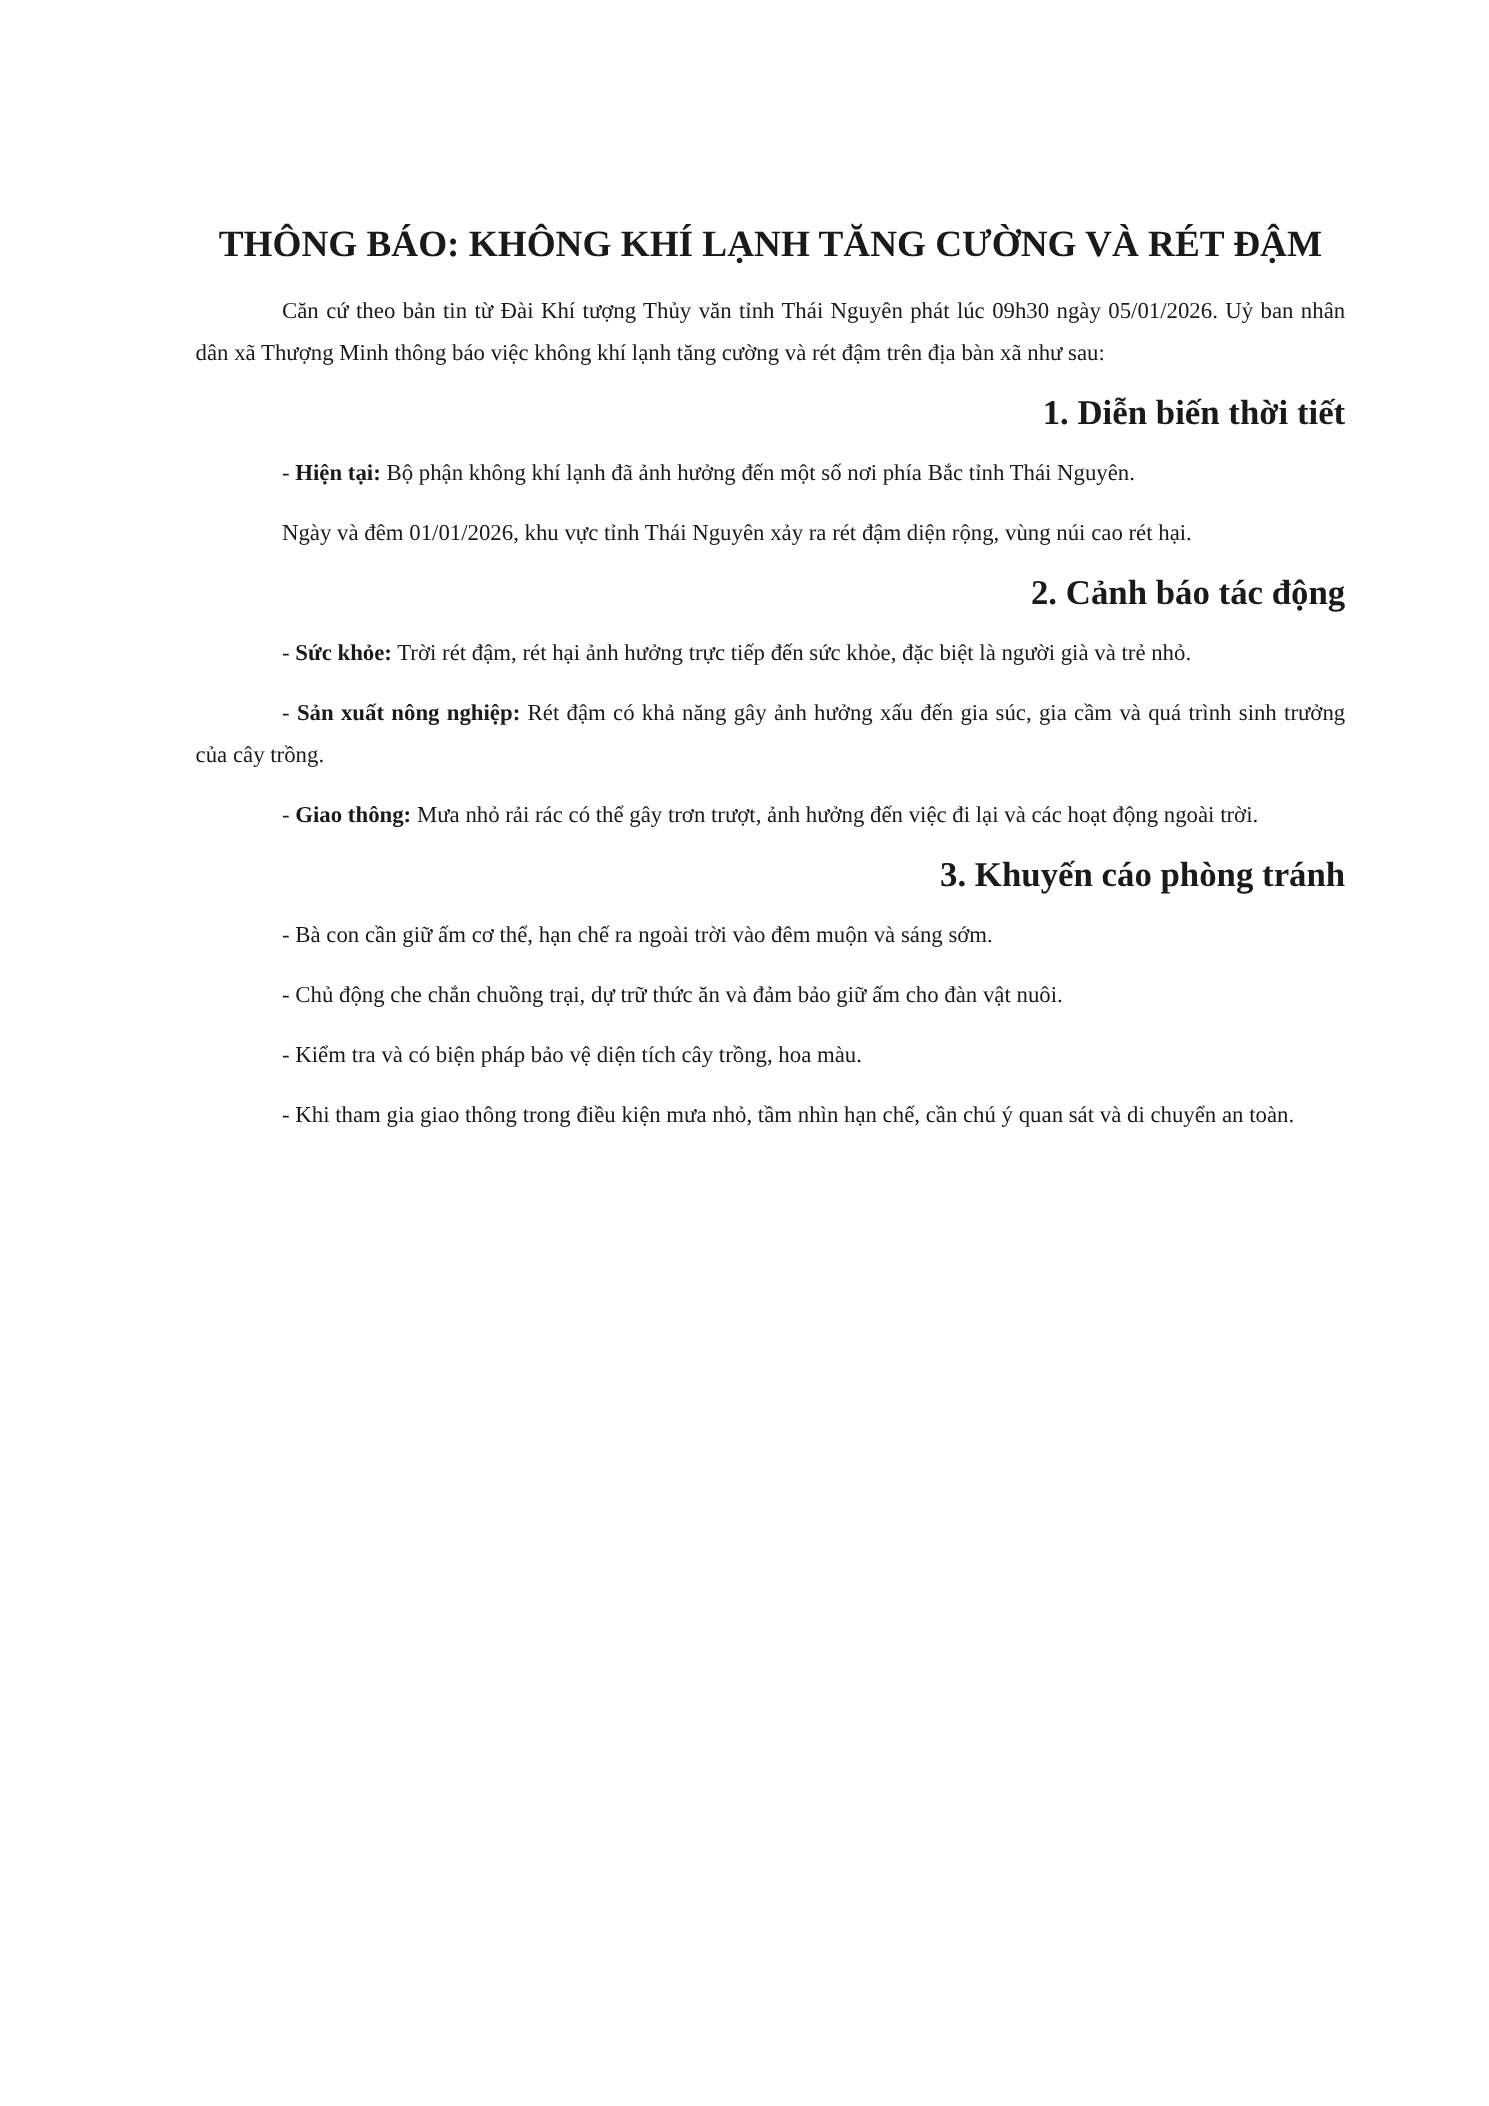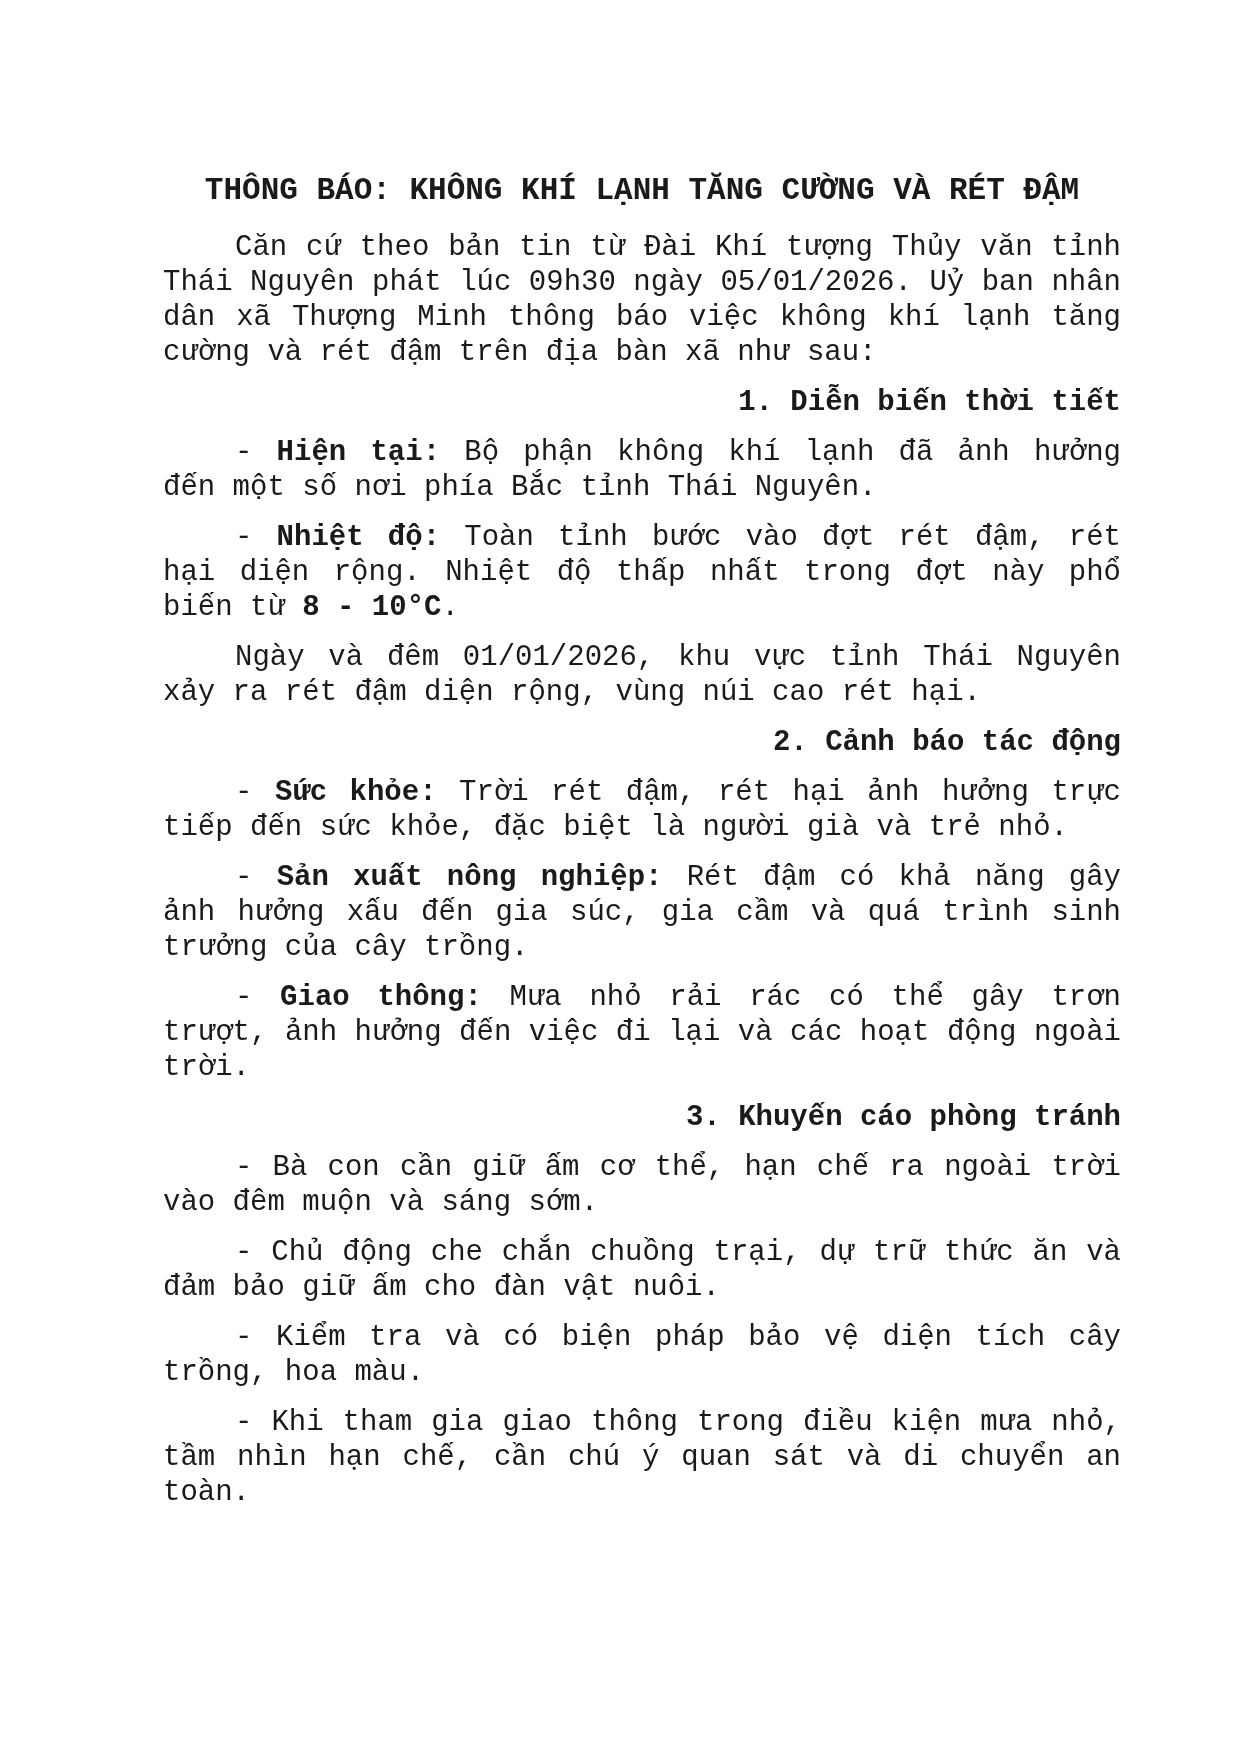--- a/index.html
+++ b/index.html
@@ -19,9 +19,8 @@
   .content {
     position: absolute;
     left: 163px;
-    top: 172px;
+    top: 184px;
     width: 958px;
-    font-family: Liberation Mono, monospace;
   }
   .doc-title {
     font-size: 31px;

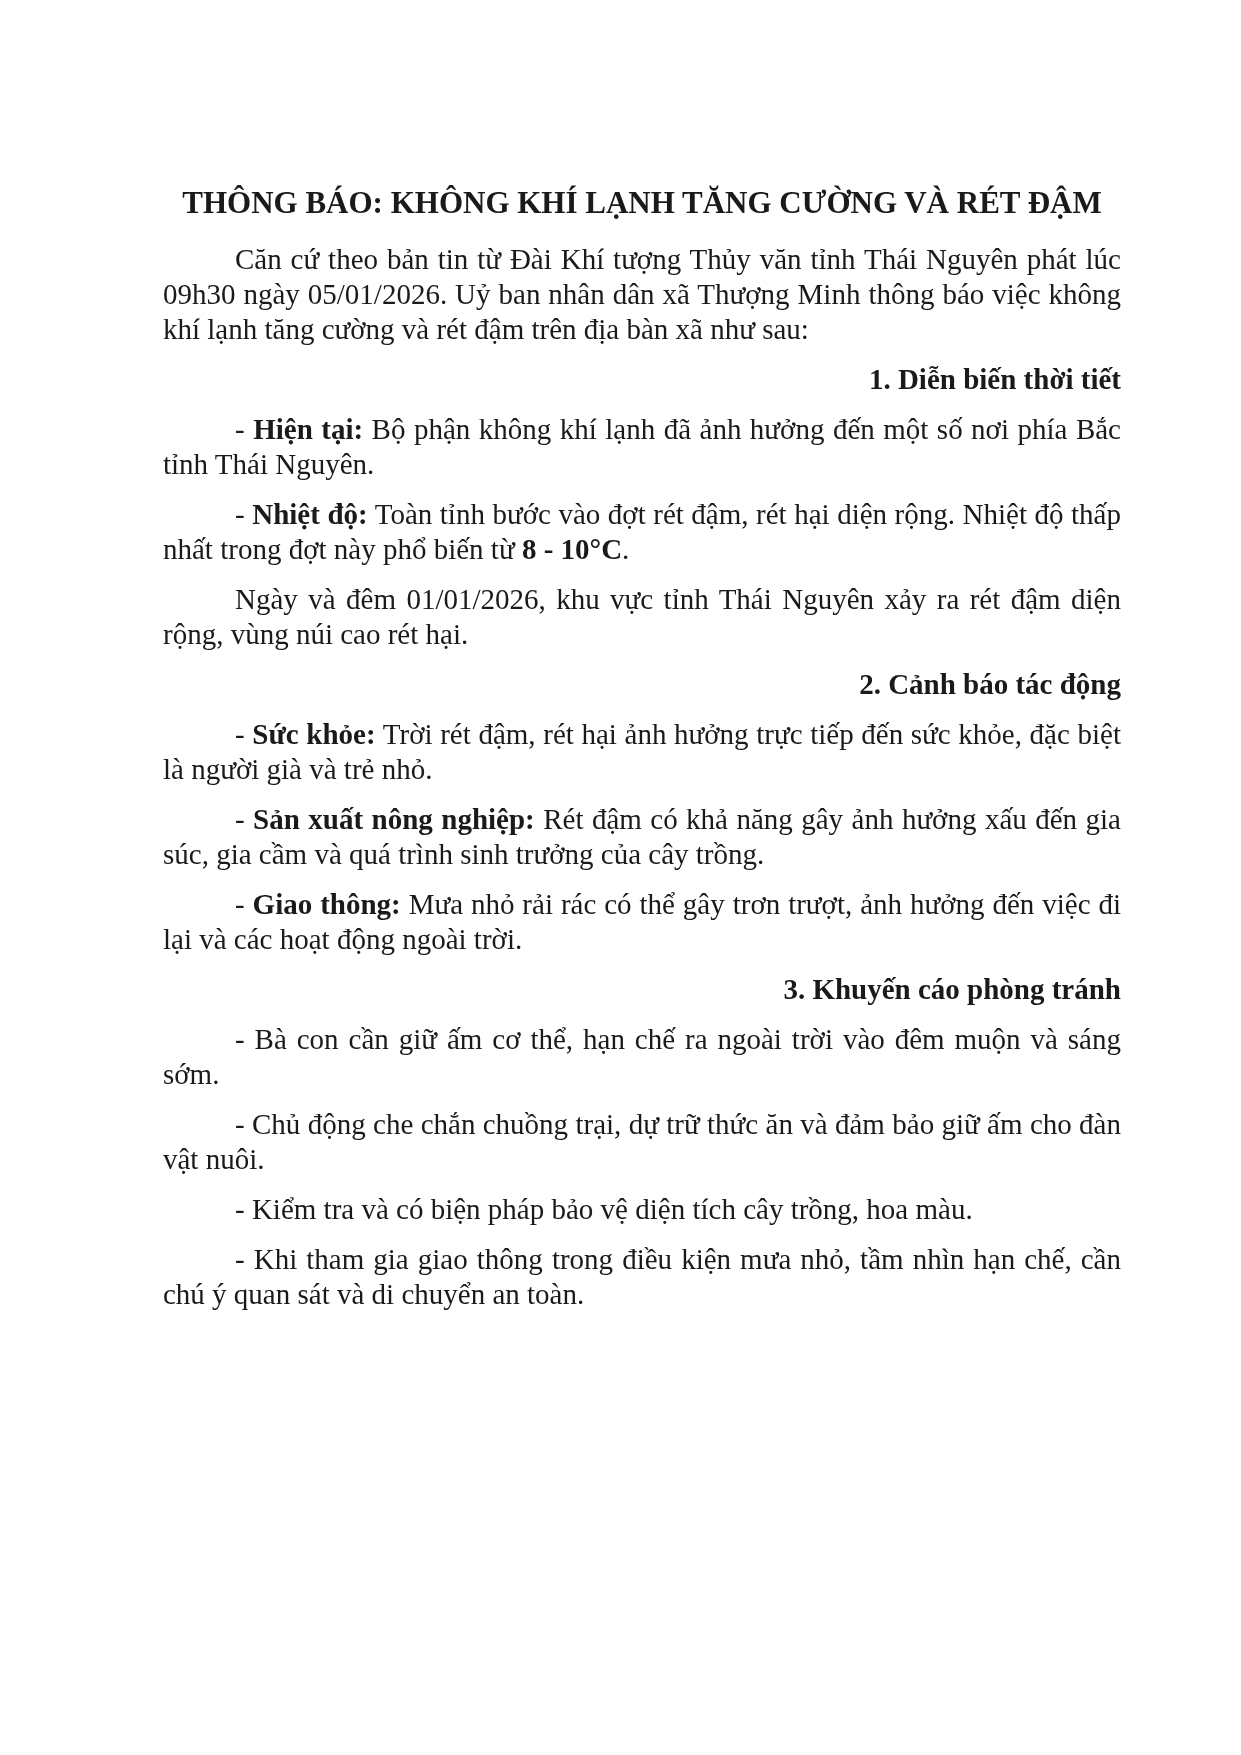--- a/index.html
+++ b/index.html
@@ -30,7 +30,7 @@
     margin: 0 0 20px 0;
   }
   p.para {
-    font-size: 29px;
+    font-size: 19px;
     line-height: 35px;
     margin: 0 0 15px 0;
     text-align: justify;

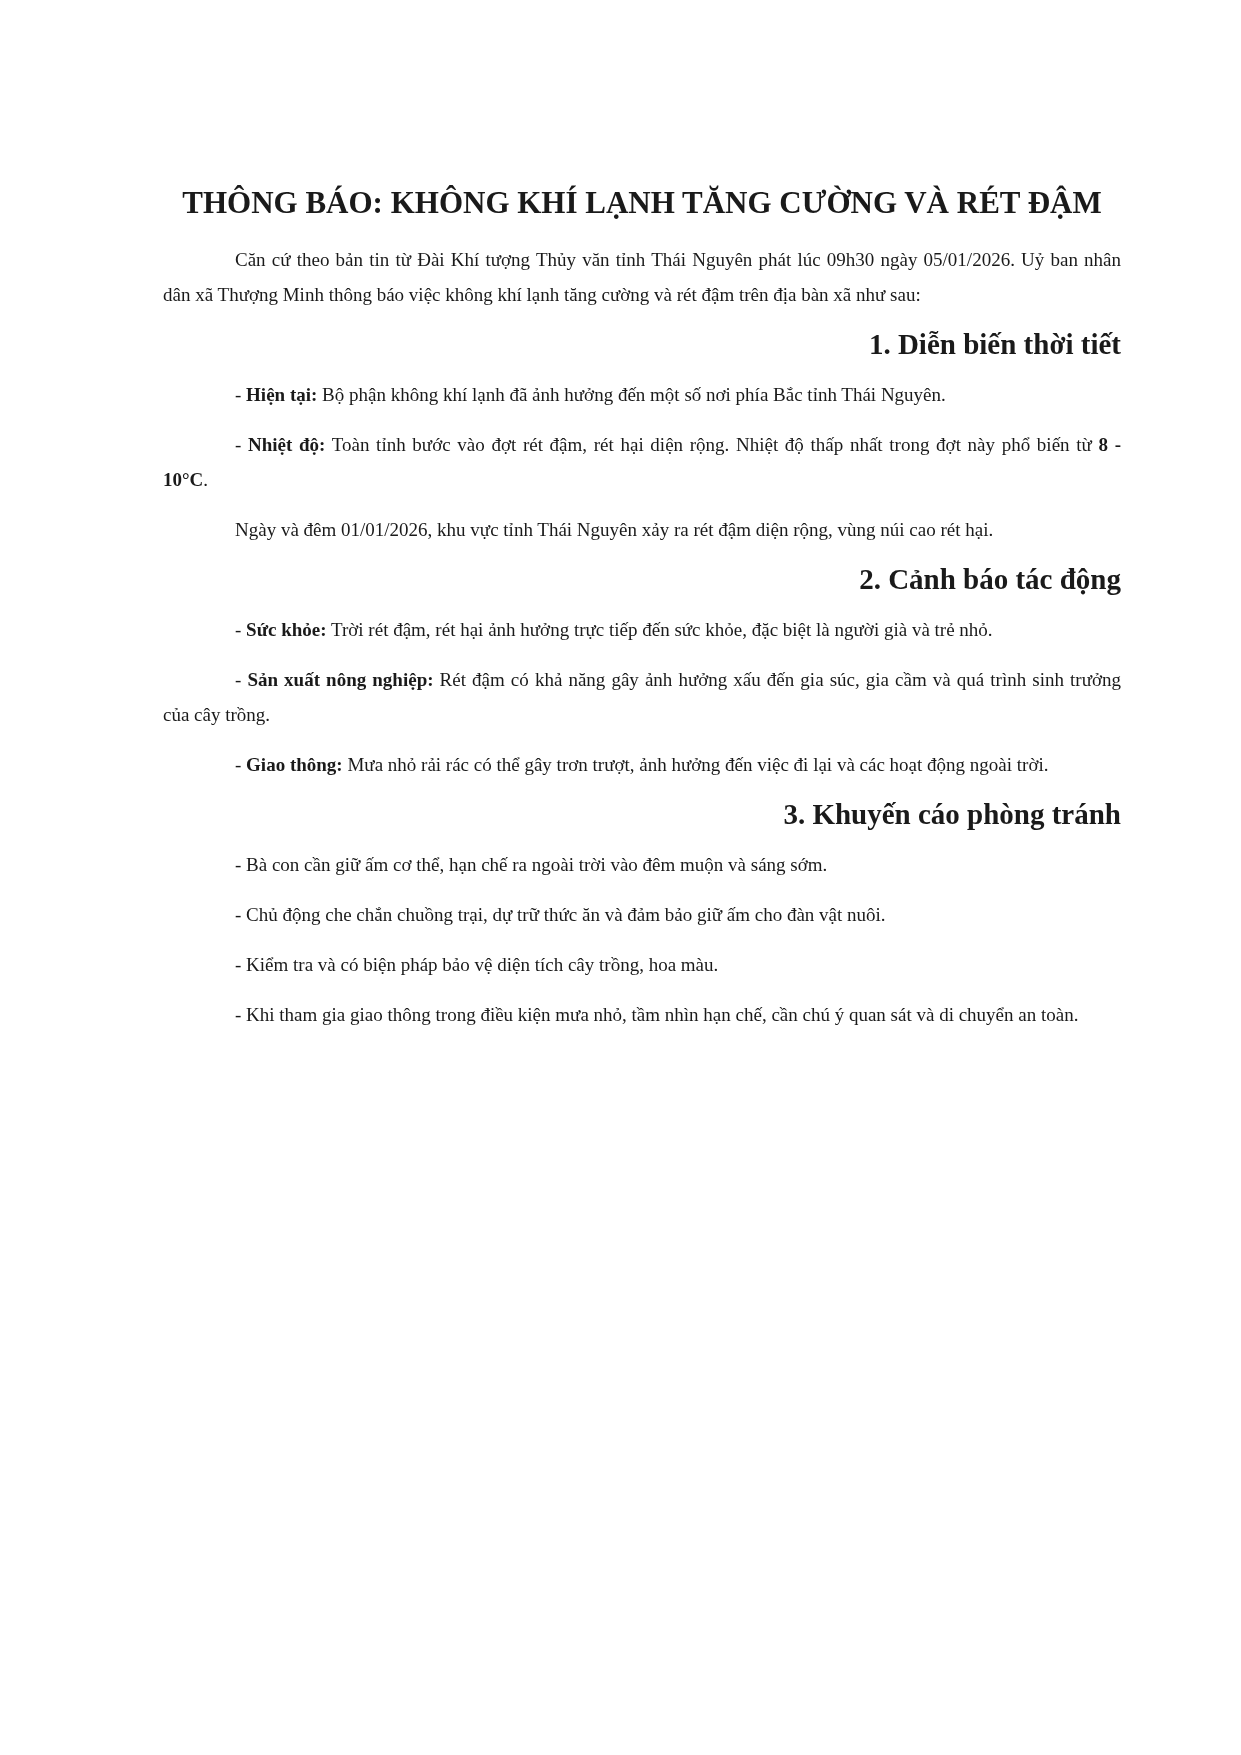--- a/index.html
+++ b/index.html
@@ -62,7 +62,6 @@
 
 
 
-    <p class="para"><span>- </span><span class="b">Nhiệt độ:</span><span> Toàn tỉnh bước vào đợt rét đậm, rét hại diện rộng. Nhiệt độ thấp nhất trong đợt này phổ biến từ </span><span class="b">8 - 10°C</span><span>.</span></p>
 
     <p class="para"><span>Ngày và đêm 01/01/2026, khu vực tỉnh Thái Nguyên xảy ra rét đậm diện rộng, vùng núi cao rét hại.</span></p>
 

